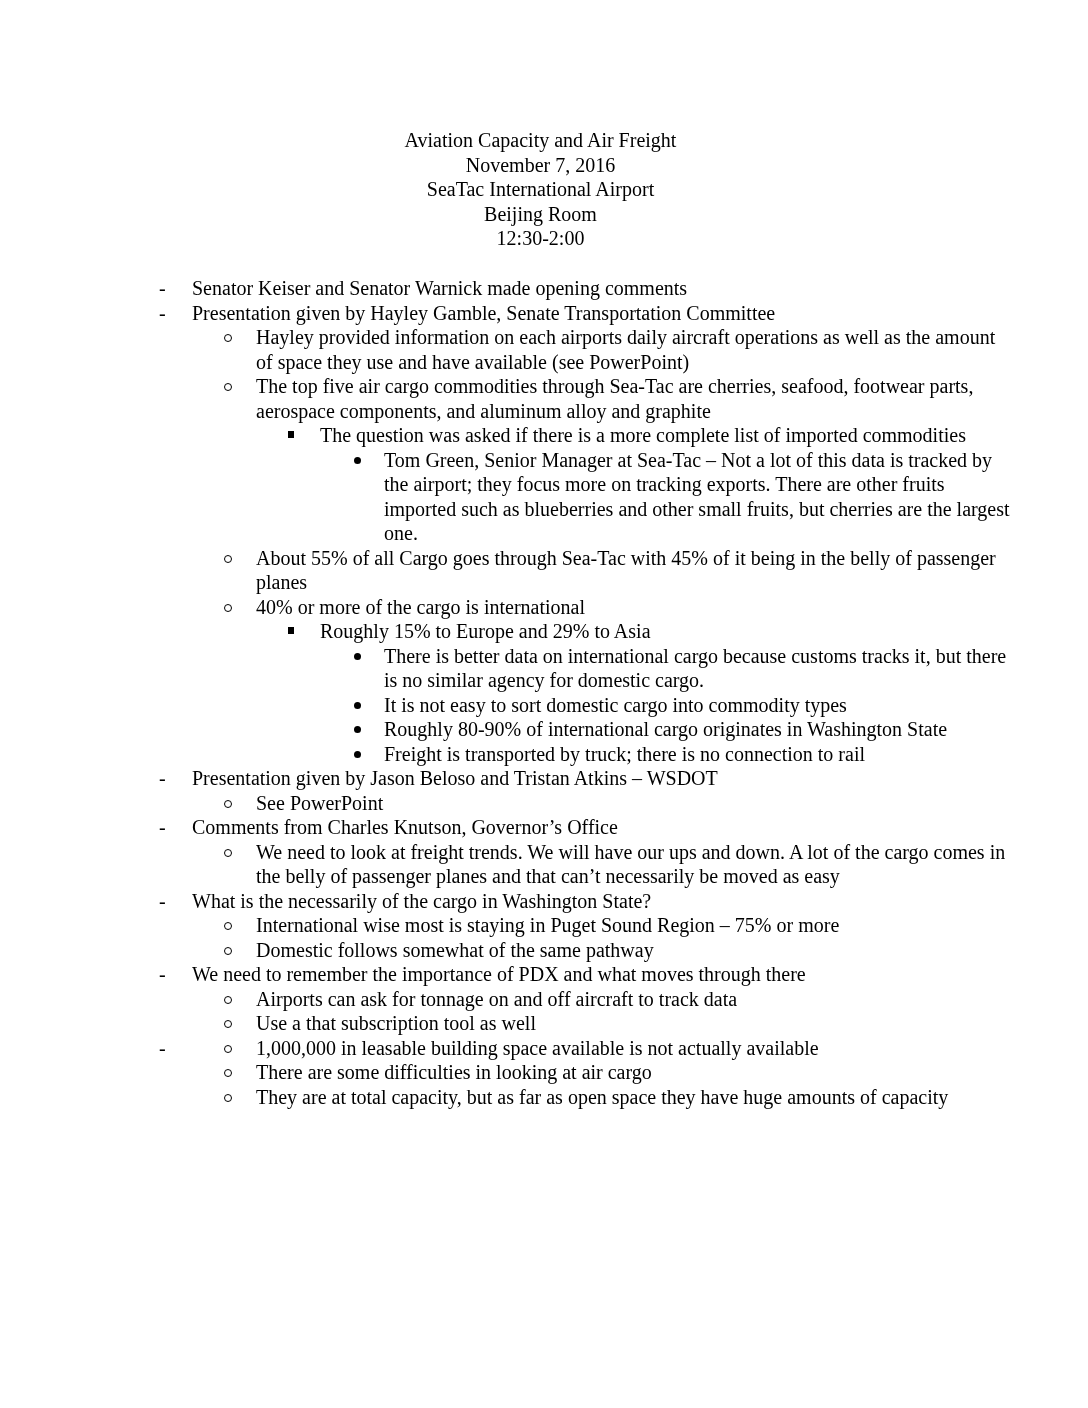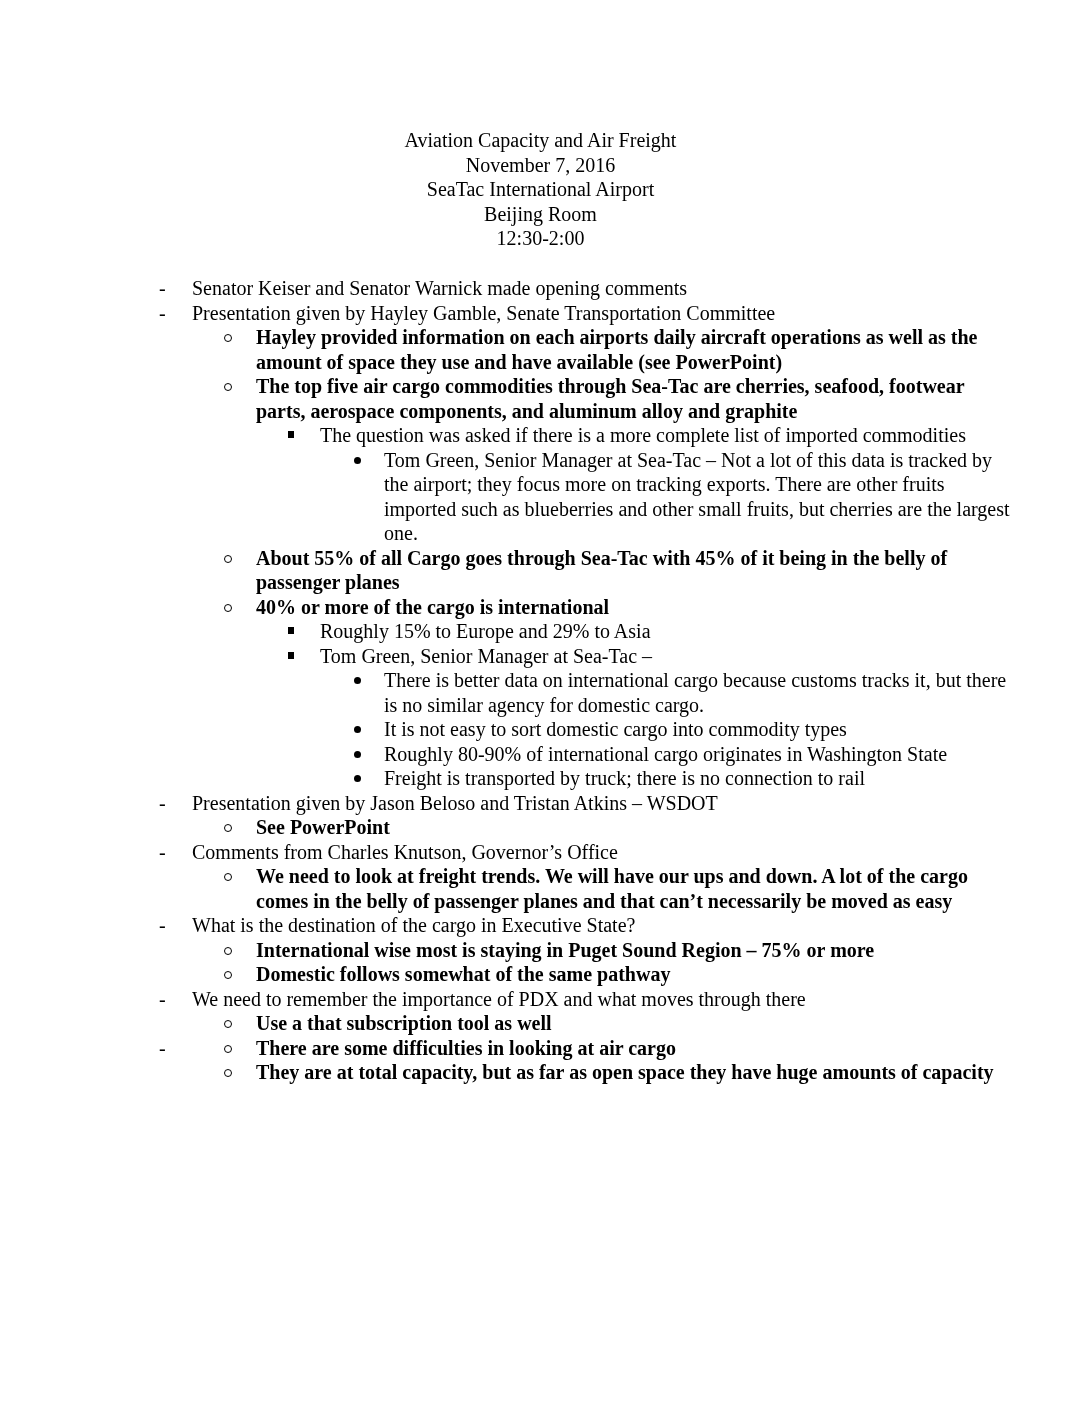--- a/index.html
+++ b/index.html
@@ -13,7 +13,7 @@
   .l1 .marker { left:159px; }
   .l1 .text { margin-left:192px; }
   .l2 .marker { left:224px; font-size:17px; }
-  .l2 .text { margin-left:256px;font-weight:bold; }
+  .l2 .text { margin-left:256px; }
   .l3 .marker { left:288px; }
   .l3 .text { margin-left:320px; }
   .l4 .marker { left:354px; }

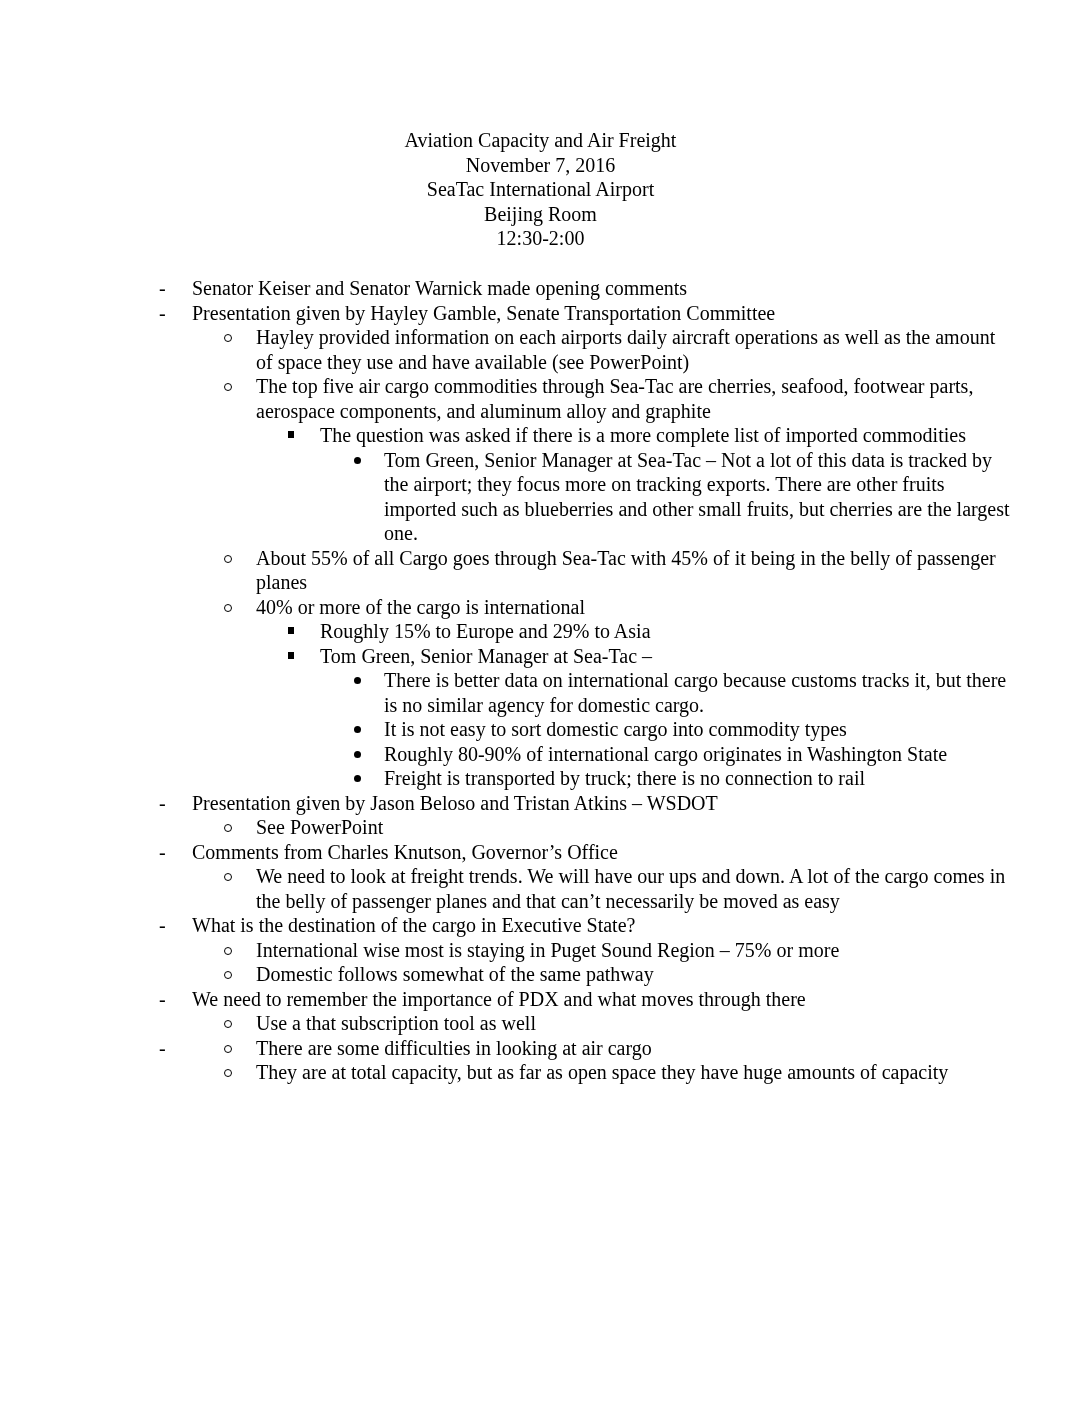--- a/index.html
+++ b/index.html
@@ -84,12 +84,6 @@
         <span class="sq"></span>
       </span>
       <span class="text">Roughly 15% to Europe and 29% to Asia</span>
-    </div>
-    <div class="row l3">
-      <span class="marker">
-        <span class="sq"></span>
-      </span>
-      <span class="text">Tom Green, Senior Manager at Sea-Tac –</span>
     </div>
     <div class="row l4">
       <span class="marker">

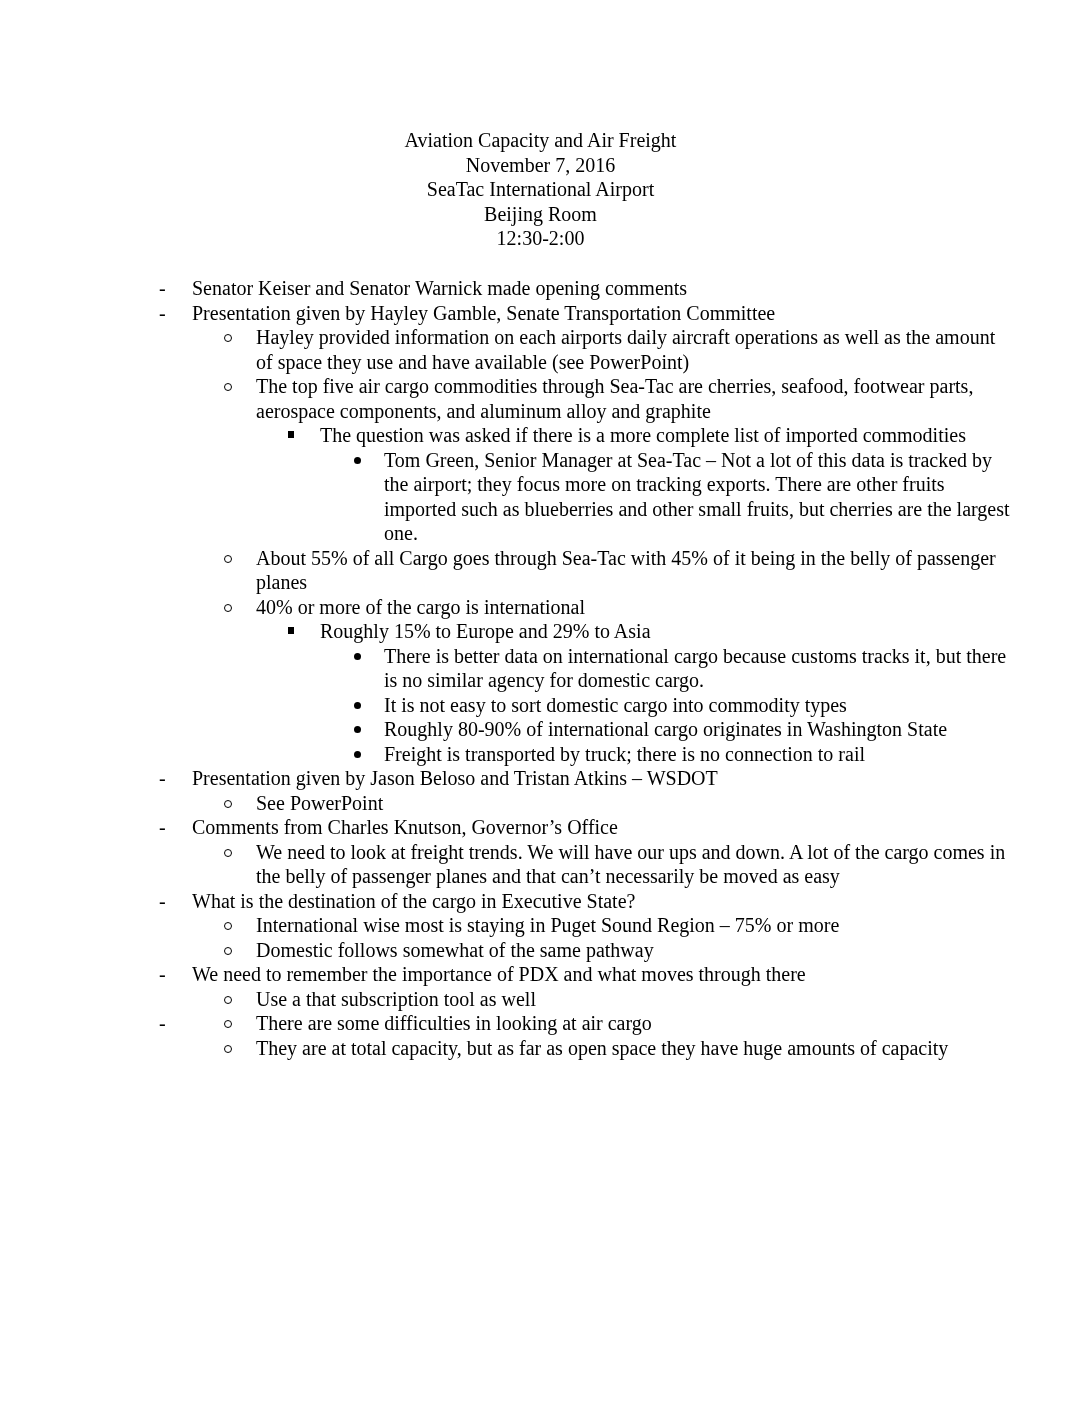--- a/index.html
+++ b/index.html
@@ -131,7 +131,7 @@
     </div>
     <div class="row l1">
       <span class="marker">-</span>
-      <span class="text">What is the destination of the cargo in Executive State?</span>
+      <span class="text">What is the necessarily of the cargo in Washington State?</span>
     </div>
     <div class="row l2">
       <span class="marker">

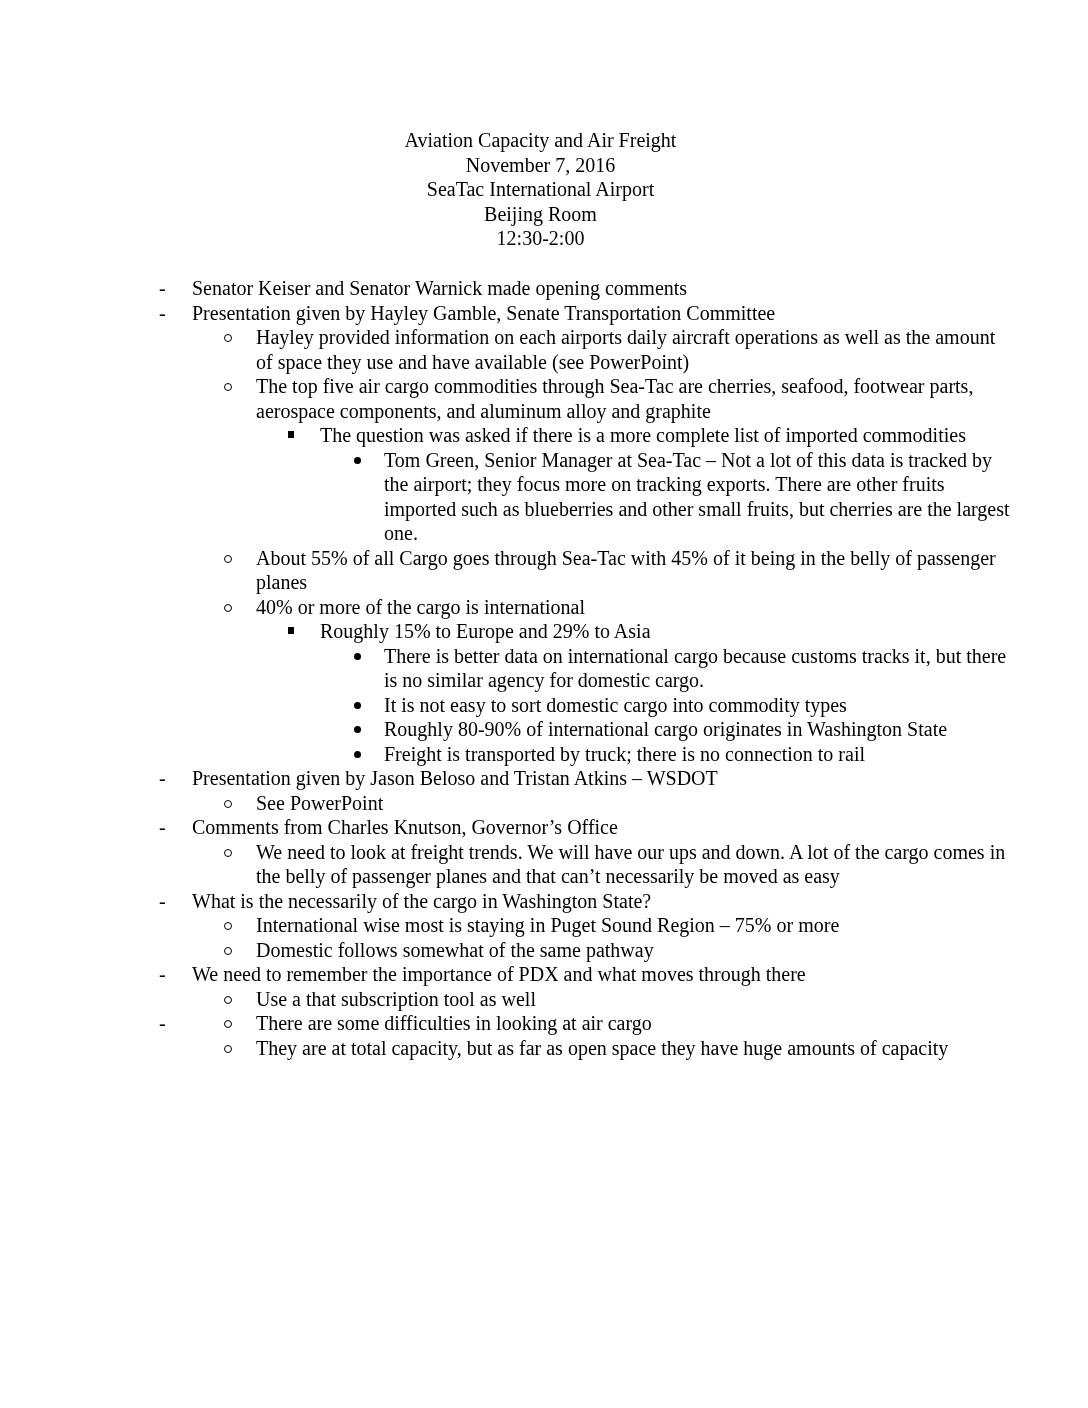--- a/index.html
+++ b/index.html
@@ -153,6 +153,12 @@
       <span class="marker">
         <span class="circ"></span>
       </span>
+      <span class="text">Airports can ask for tonnage on and off aircraft to track data</span>
+    </div>
+    <div class="row l2">
+      <span class="marker">
+        <span class="circ"></span>
+      </span>
       <span class="text">Use a that subscription tool as well</span>
     </div>
     <div class="row l1">

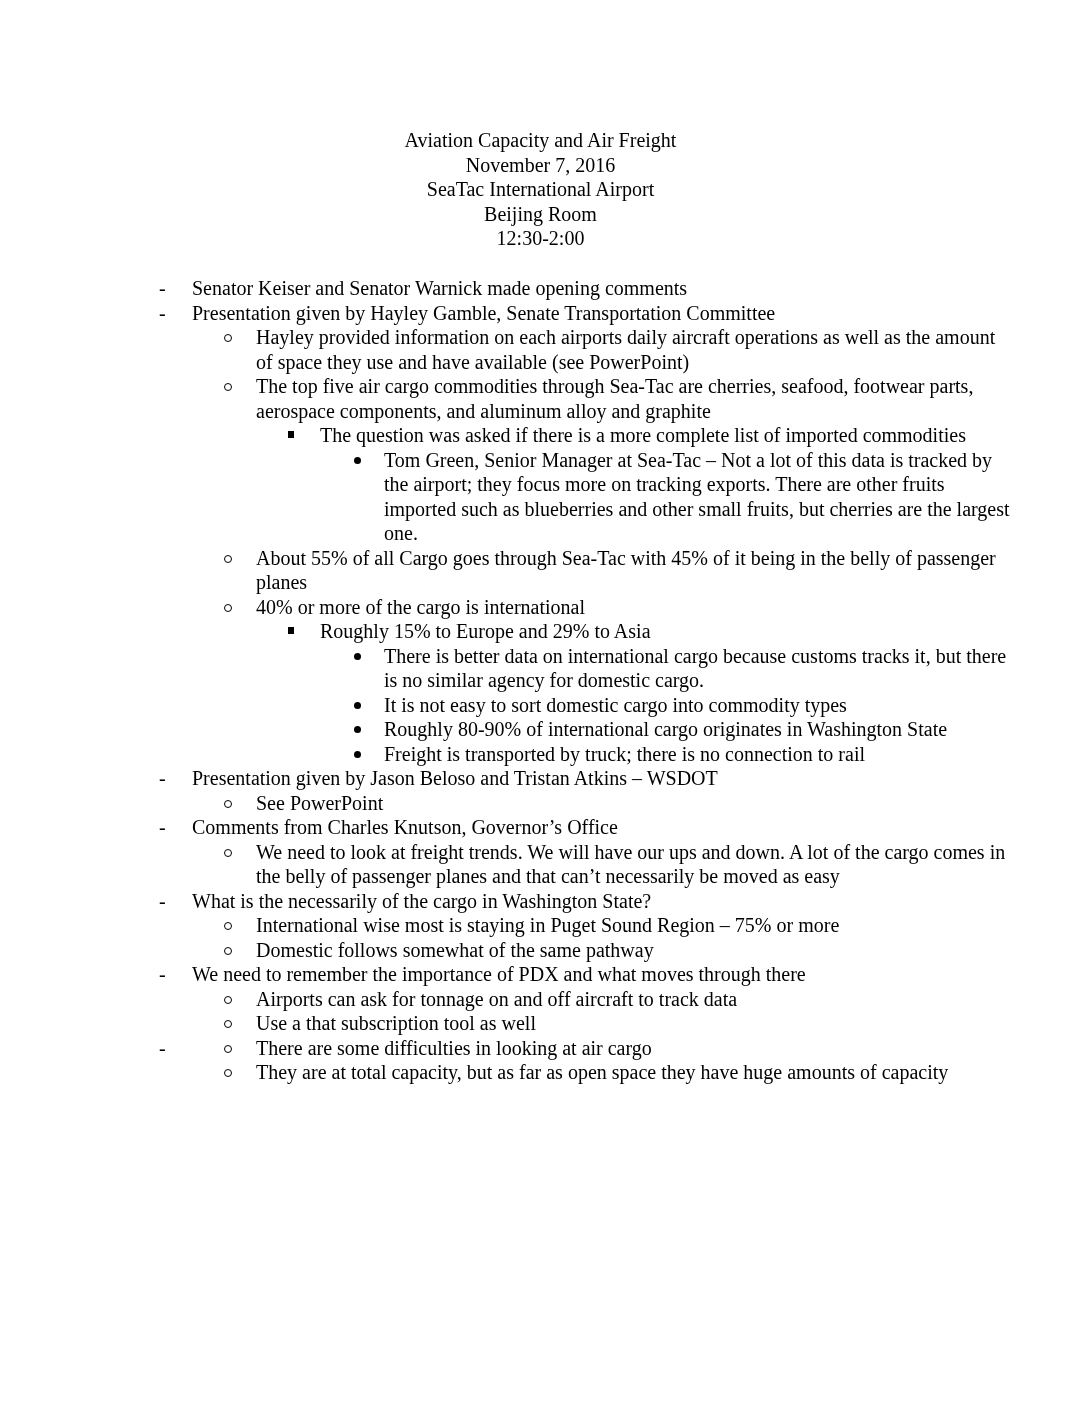--- a/index.html
+++ b/index.html
@@ -168,6 +168,12 @@
       <span class="marker">
         <span class="circ"></span>
       </span>
+      <span class="text">1,000,000 in leasable building space available is not actually available</span>
+    </div>
+    <div class="row l2">
+      <span class="marker">
+        <span class="circ"></span>
+      </span>
       <span class="text">There are some difficulties in looking at air cargo</span>
     </div>
     <div class="row l2">

